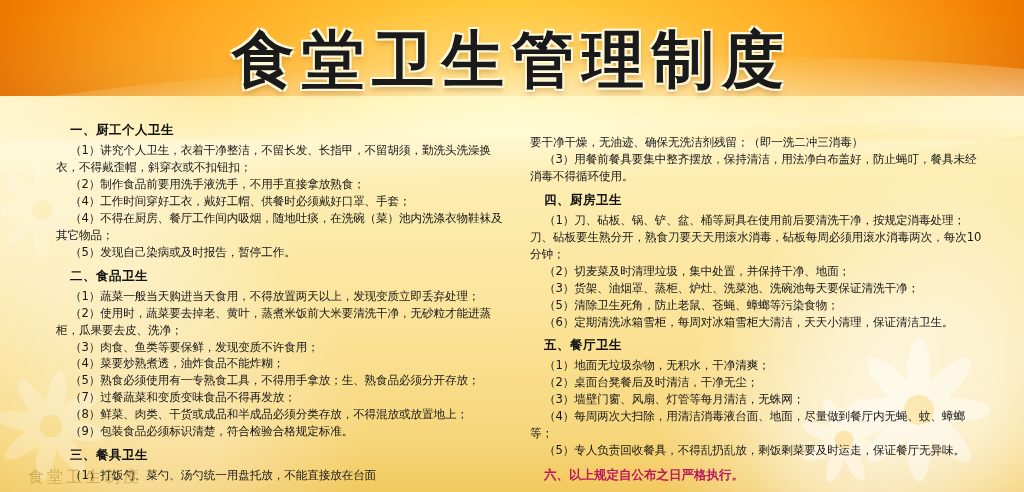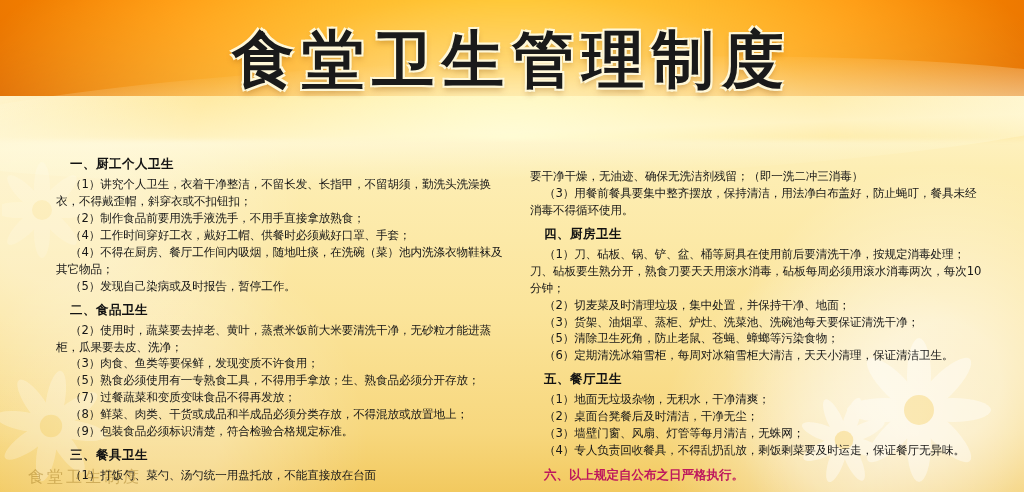--- a/index.html
+++ b/index.html
@@ -229,6 +229,7 @@
       <p class="line ind">（5）发现自己染病或及时报告，暂停工作。</p>
 
       <div class="sec-head">二、食品卫生</div>
+      <p class="line ind">（1）蔬菜一般当天购进当天食用，不得放置两天以上，发现变质立即丢弃处理；</p>
       <p class="line ind">（2）使用时，蔬菜要去掉老、黄叶，蒸煮米饭前大米要清洗干净，无砂粒才能进蒸柜，瓜果要去皮、洗净；</p>
       <p class="line ind">（3）肉食、鱼类等要保鲜，发现变质不许食用；</p>
       <p class="line ind">（5）熟食必须使用有一专熟食工具，不得用手拿放；生、熟食品必须分开存放；</p>

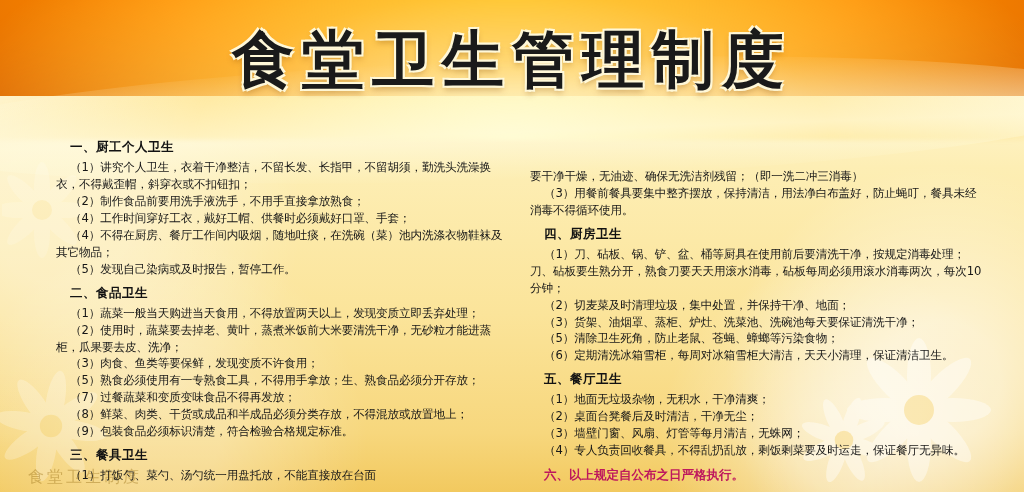--- a/index.html
+++ b/index.html
@@ -232,6 +232,7 @@
       <p class="line ind">（1）蔬菜一般当天购进当天食用，不得放置两天以上，发现变质立即丢弃处理；</p>
       <p class="line ind">（2）使用时，蔬菜要去掉老、黄叶，蒸煮米饭前大米要清洗干净，无砂粒才能进蒸柜，瓜果要去皮、洗净；</p>
       <p class="line ind">（3）肉食、鱼类等要保鲜，发现变质不许食用；</p>
+      <p class="line ind">（4）菜要炒熟煮透，油炸食品不能炸糊；</p>
       <p class="line ind">（5）熟食必须使用有一专熟食工具，不得用手拿放；生、熟食品必须分开存放；</p>
       <p class="line ind">（7）过餐蔬菜和变质变味食品不得再发放；</p>
       <p class="line ind">（8）鲜菜、肉类、干货或成品和半成品必须分类存放，不得混放或放置地上；</p>

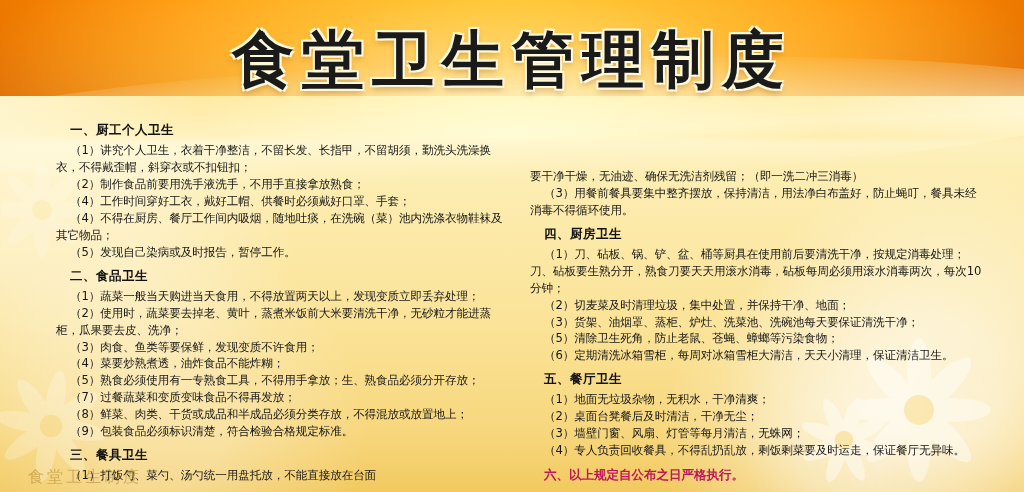--- a/index.html
+++ b/index.html
@@ -259,6 +259,7 @@
       <p class="line ind">（1）地面无垃圾杂物，无积水，干净清爽；</p>
       <p class="line ind">（2）桌面台凳餐后及时清洁，干净无尘；</p>
       <p class="line ind">（3）墙壁门窗、风扇、灯管等每月清洁，无蛛网；</p>
+      <p class="line ind">（4）每周两次大扫除，用清洁消毒液台面、地面，尽量做到餐厅内无蝇、蚊、蟑螂等；</p>
       <p class="line ind">（4）专人负责回收餐具，不得乱扔乱放，剩饭剩菜要及时运走，保证餐厅无异味。</p>
 
       <div class="tail">六、以上规定自公布之日严格执行。</div>

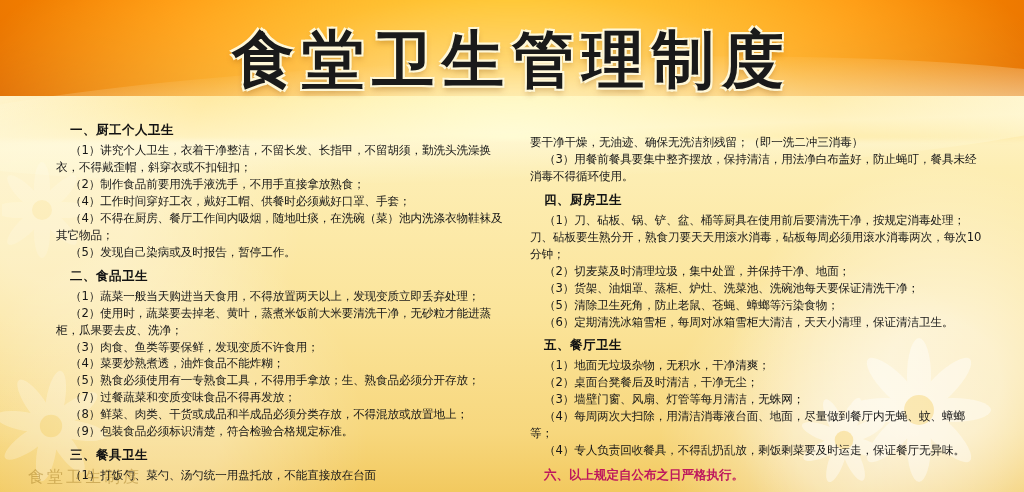--- a/index.html
+++ b/index.html
@@ -260,7 +260,7 @@
       <p class="line ind">（2）桌面台凳餐后及时清洁，干净无尘；</p>
       <p class="line ind">（3）墙壁门窗、风扇、灯管等每月清洁，无蛛网；</p>
       <p class="line ind">（4）每周两次大扫除，用清洁消毒液台面、地面，尽量做到餐厅内无蝇、蚊、蟑螂等；</p>
-      <p class="line ind">（4）专人负责回收餐具，不得乱扔乱放，剩饭剩菜要及时运走，保证餐厅无异味。</p>
+      <p class="line ind">（5）专人负责回收餐具，不得乱扔乱放，剩饭剩菜要及时运走，保证餐厅无异味。</p>
 
       <div class="tail">六、以上规定自公布之日严格执行。</div>
 

